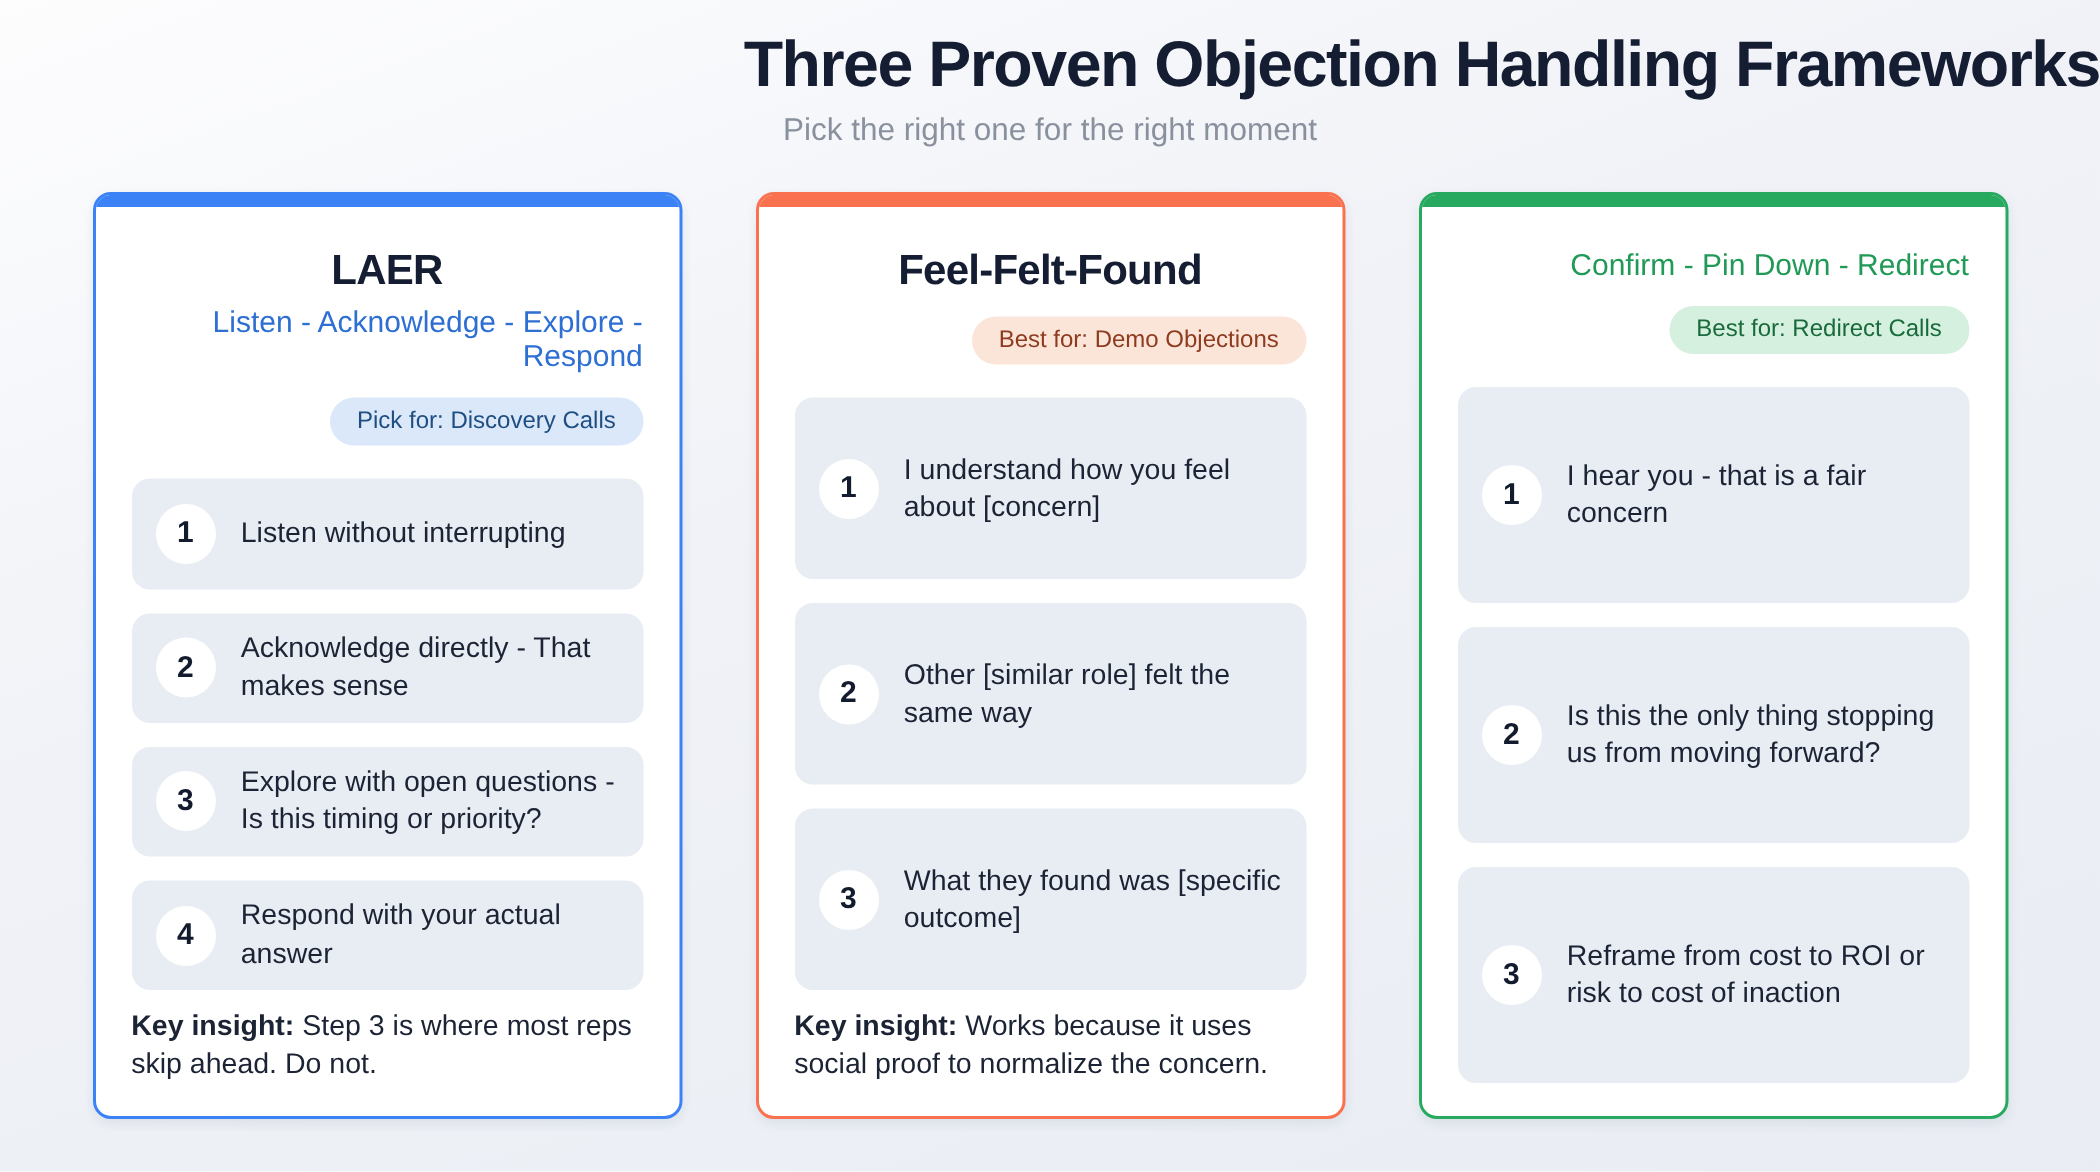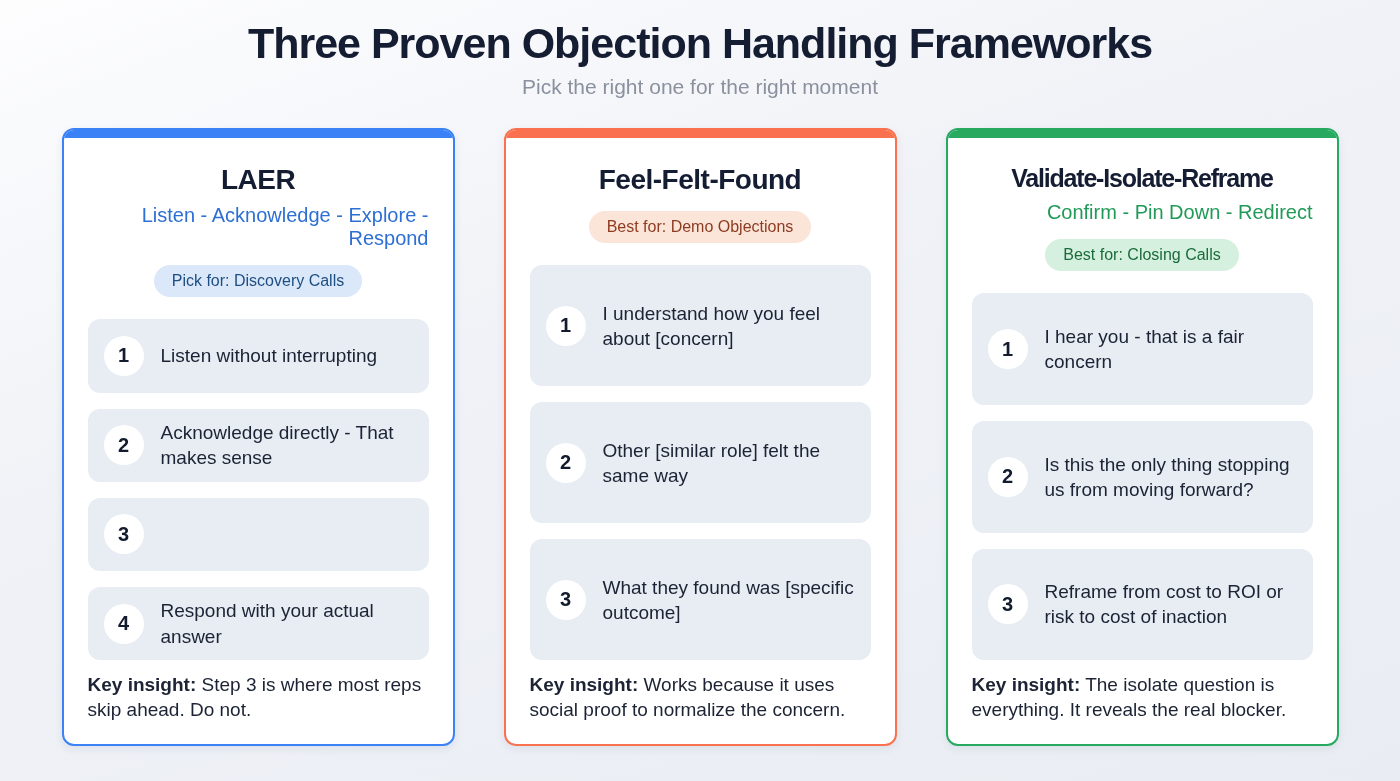--- a/index.html
+++ b/index.html
@@ -16,6 +16,7 @@
     letter-spacing: -1px;
     color: #151d33;
     line-height: 1.1;
+    text-align: right;
   }
   .page-subtitle {
     font-size: 21px;

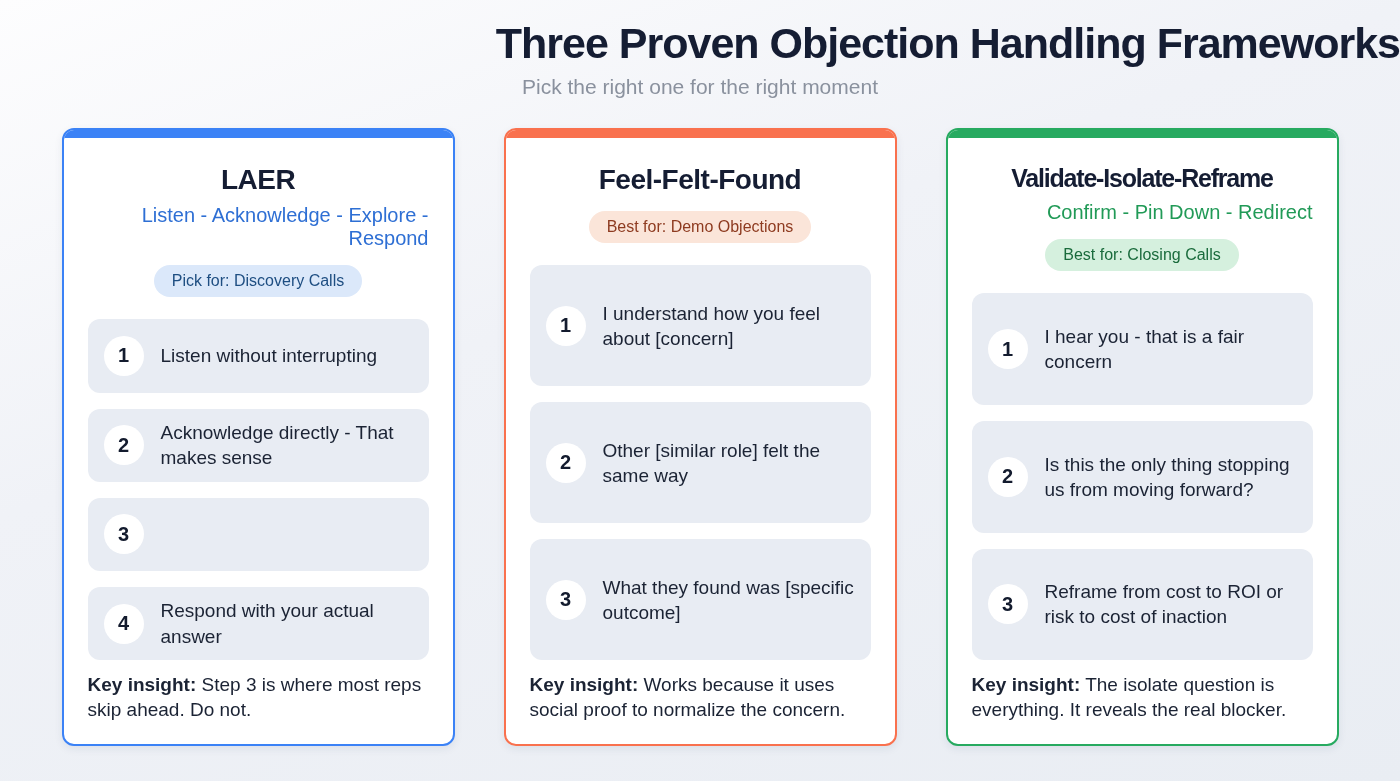--- a/index.html
+++ b/index.html
@@ -177,7 +177,6 @@
   <section class="card tight-title" style="--accent: #27aa60; --subtitle-color: #219a57; --badge-bg: #d5f0de; --badge-text: #1a6b3c;">
     <div class="card-strip"></div>
     <div class="card-body">
-      <h2 class="card-title">Validate-Isolate-Reframe</h2>
       <div class="card-subtitle">Confirm - Pin Down - Redirect</div>
       <div class="badge-wrap">
         <span class="badge">Best for: Closing Calls</span>

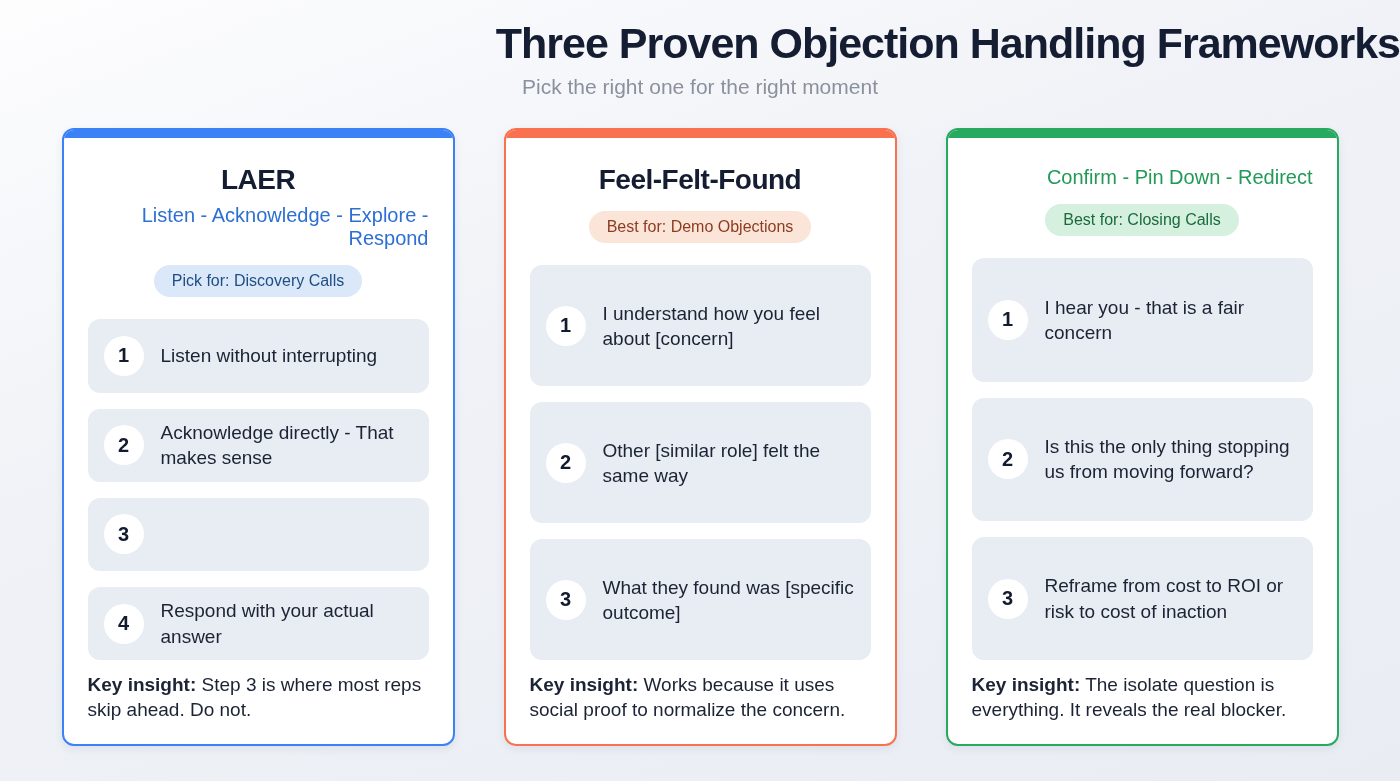--- a/index.html
+++ b/index.html
@@ -66,7 +66,7 @@
     margin-top: 8px;
     color: var(--subtitle-color);
   }
-  .badge-wrap { text-align: center; margin-top: 15px; }
+  .badge-wrap { text-align: right; margin-top: 15px; }
   .badge {
     display: inline-block;
     padding: 7px 18px;

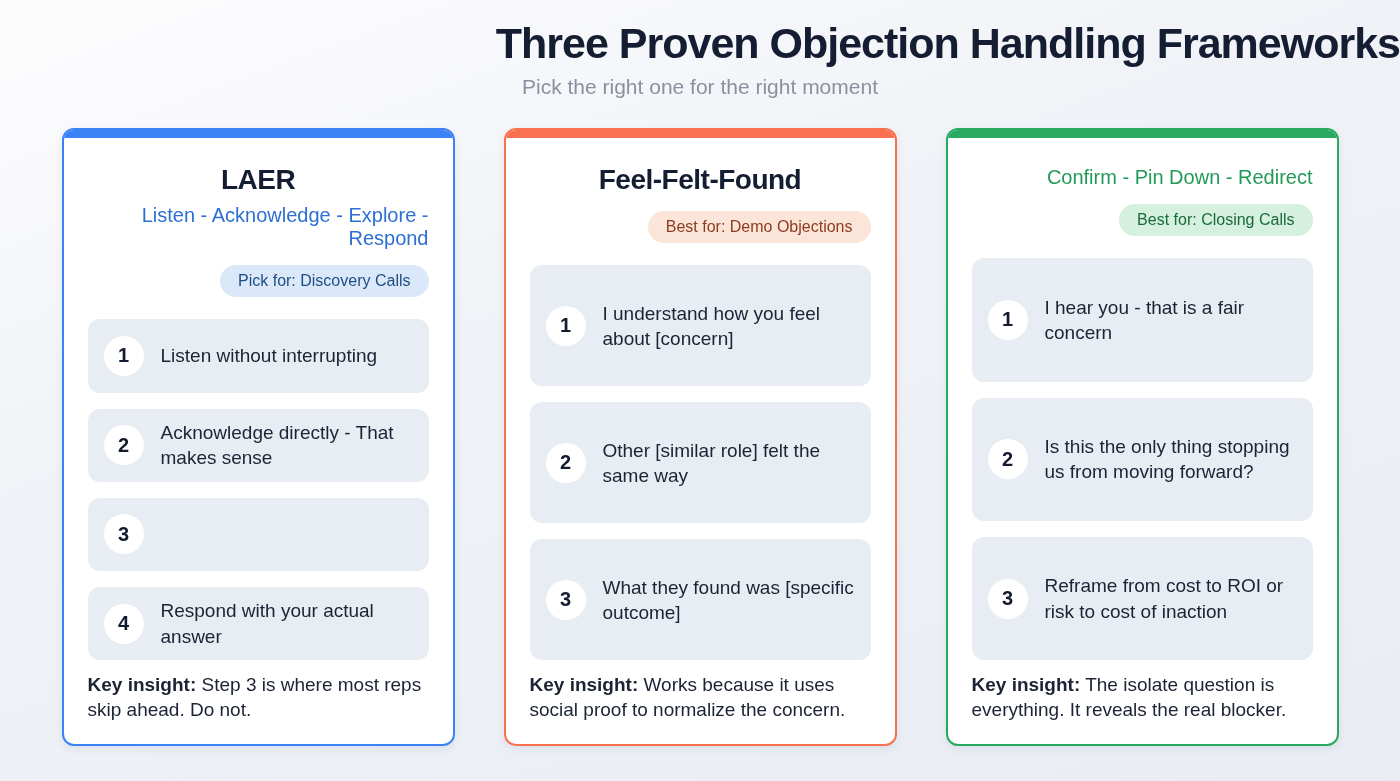--- a/index.html
+++ b/index.html
@@ -179,7 +179,7 @@
     <div class="card-body">
       <div class="card-subtitle">Confirm - Pin Down - Redirect</div>
       <div class="badge-wrap">
-        <span class="badge">Best for: Closing Calls</span>
+        <span class="badge">Best for: Redirect Calls</span>
       </div>
       <div class="steps">
         <div class="step">

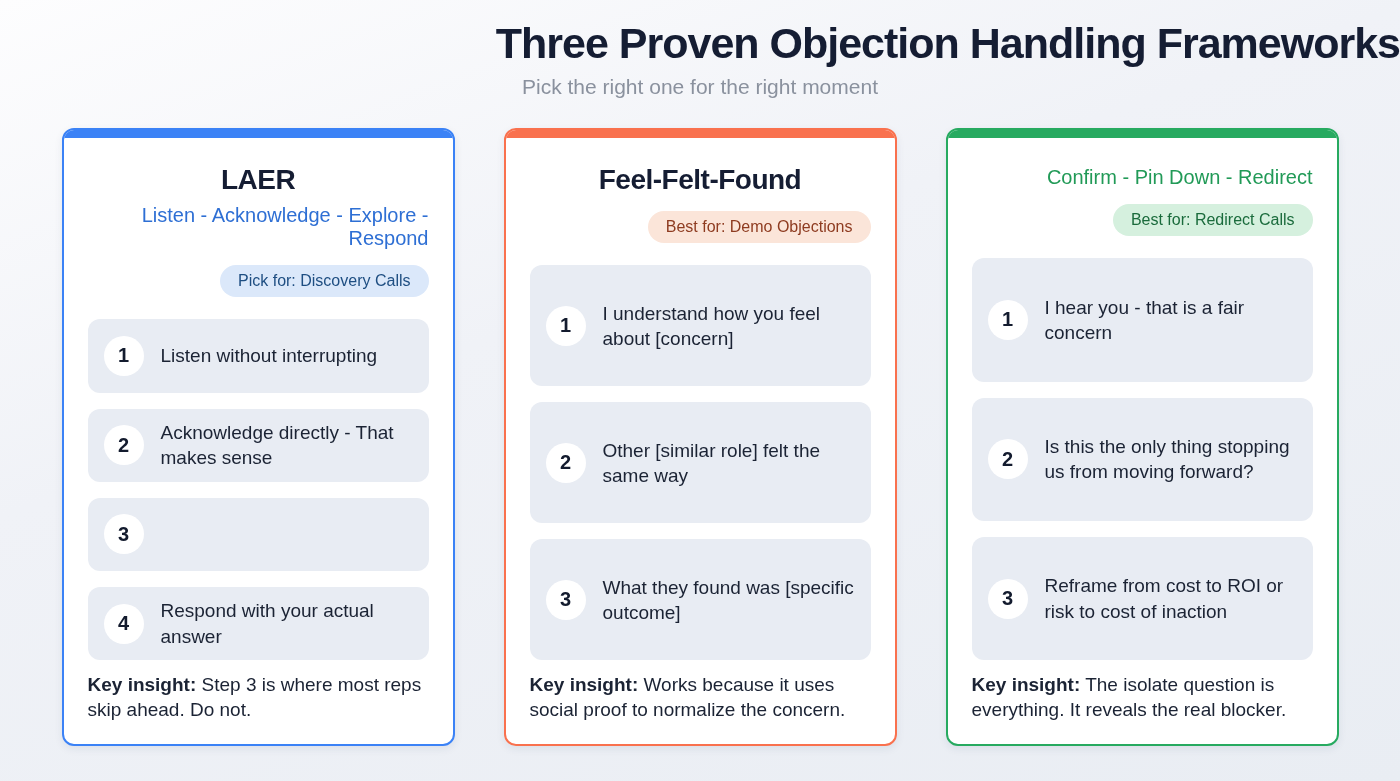--- a/index.html
+++ b/index.html
@@ -139,6 +139,7 @@
         </div>
         <div class="step">
           <span class="step-num">3</span>
+          <span class="step-text">Explore with open questions - Is this timing or priority?</span>
         </div>
         <div class="step">
           <span class="step-num">4</span>

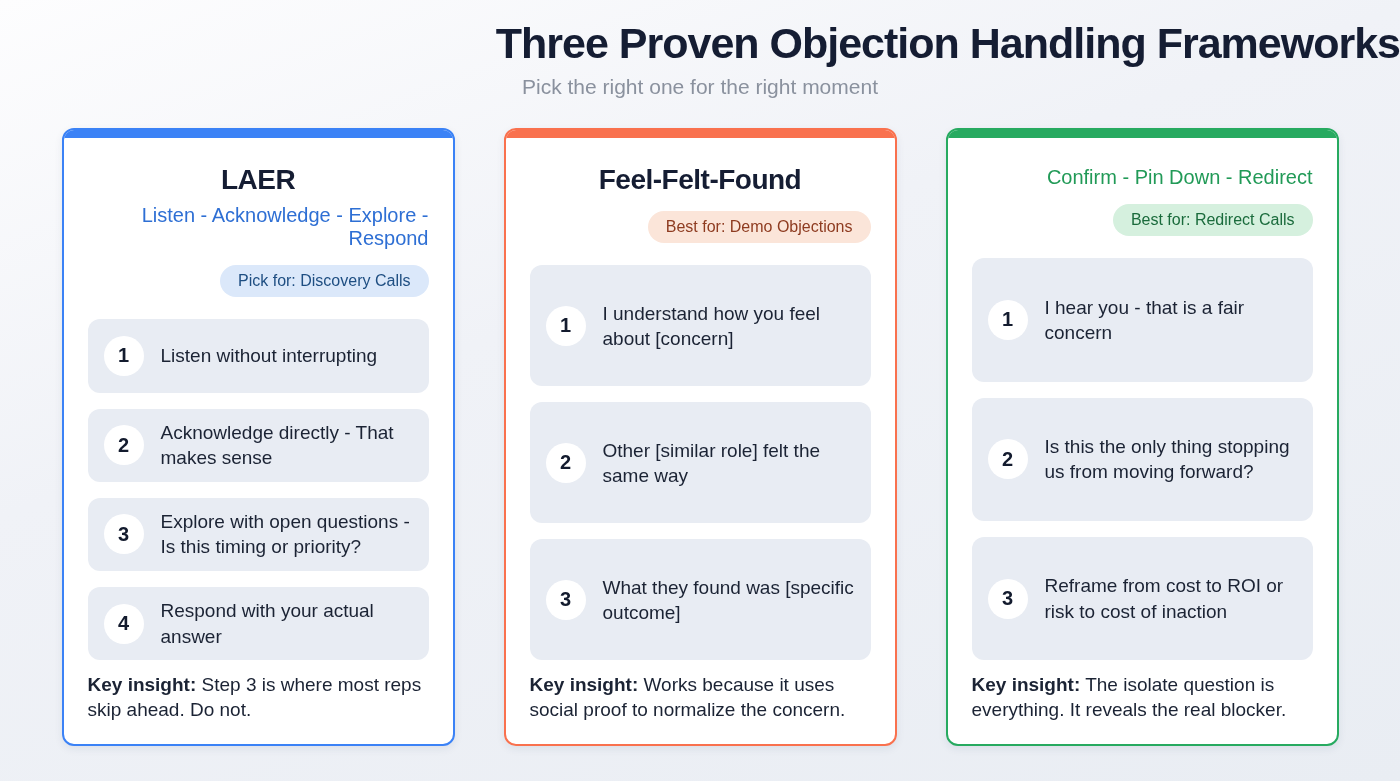--- a/index.html
+++ b/index.html
@@ -196,7 +196,6 @@
           <span class="step-text">Reframe from cost to ROI or risk to cost of inaction</span>
         </div>
       </div>
-      <p class="insight"><b>Key insight:</b><span> The isolate question is everything. It reveals the real blocker.</span></p>
     </div>
   </section>
 

